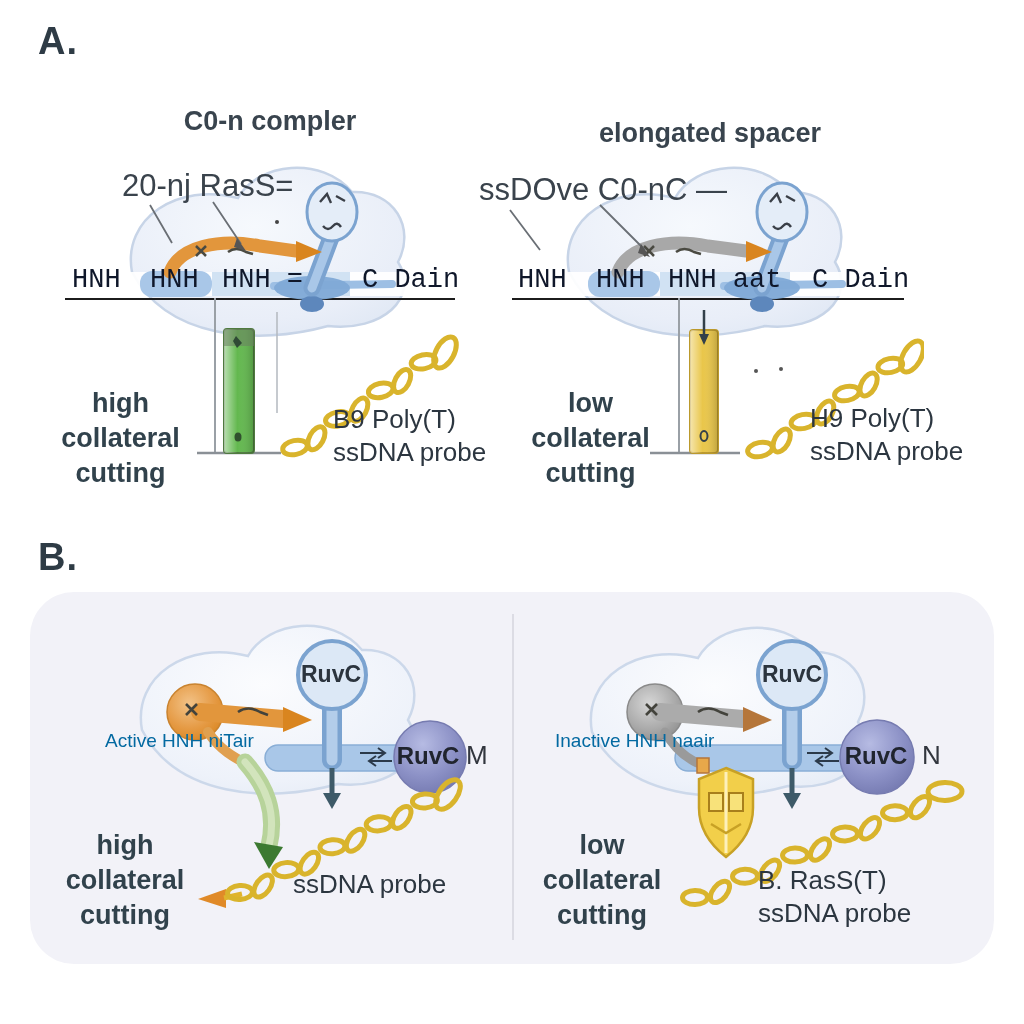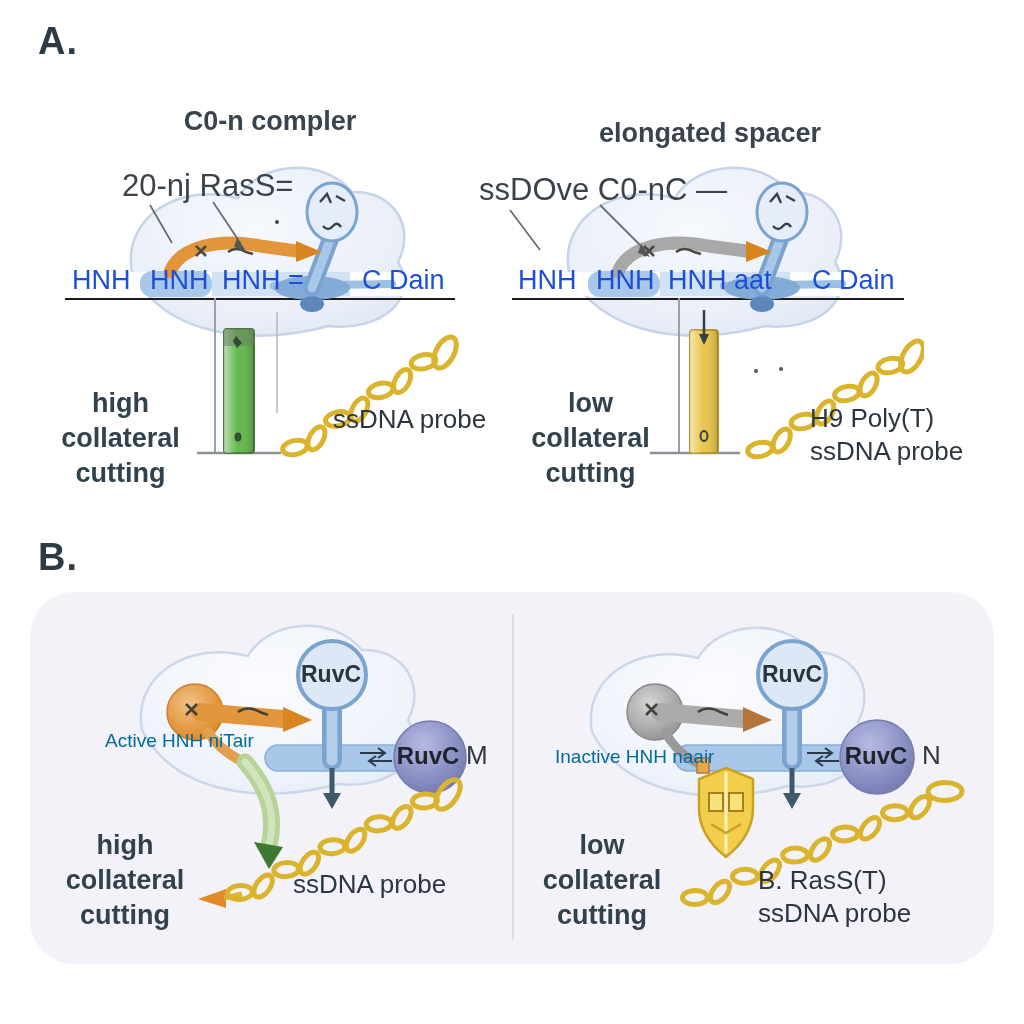--- a/index.html
+++ b/index.html
@@ -9,7 +9,7 @@
   .panel-letter{font-size:38px;font-weight:800;color:#2e3b45;letter-spacing:1px;}
   .sub-title{font-size:27px;font-weight:600;color:#39444e;text-align:center;}
   .pointer-label{font-size:31px;color:#3a434c;margin-left:27px;}
-  .track-word{font-size:27px;font-weight:500;color:#1d4ed8;}
+  .track-word{font-size:27px;font-weight:500;color:#0f172a;font-family:Liberation Mono, monospace;}
   .result{font-size:27px;font-weight:700;color:#31424c;text-align:center;line-height:35px;margin-top:28px;}
   .probe{font-size:26px;color:#2c3640;line-height:33px;}
   .state-label{font-size:19px;color:#0369a1;}

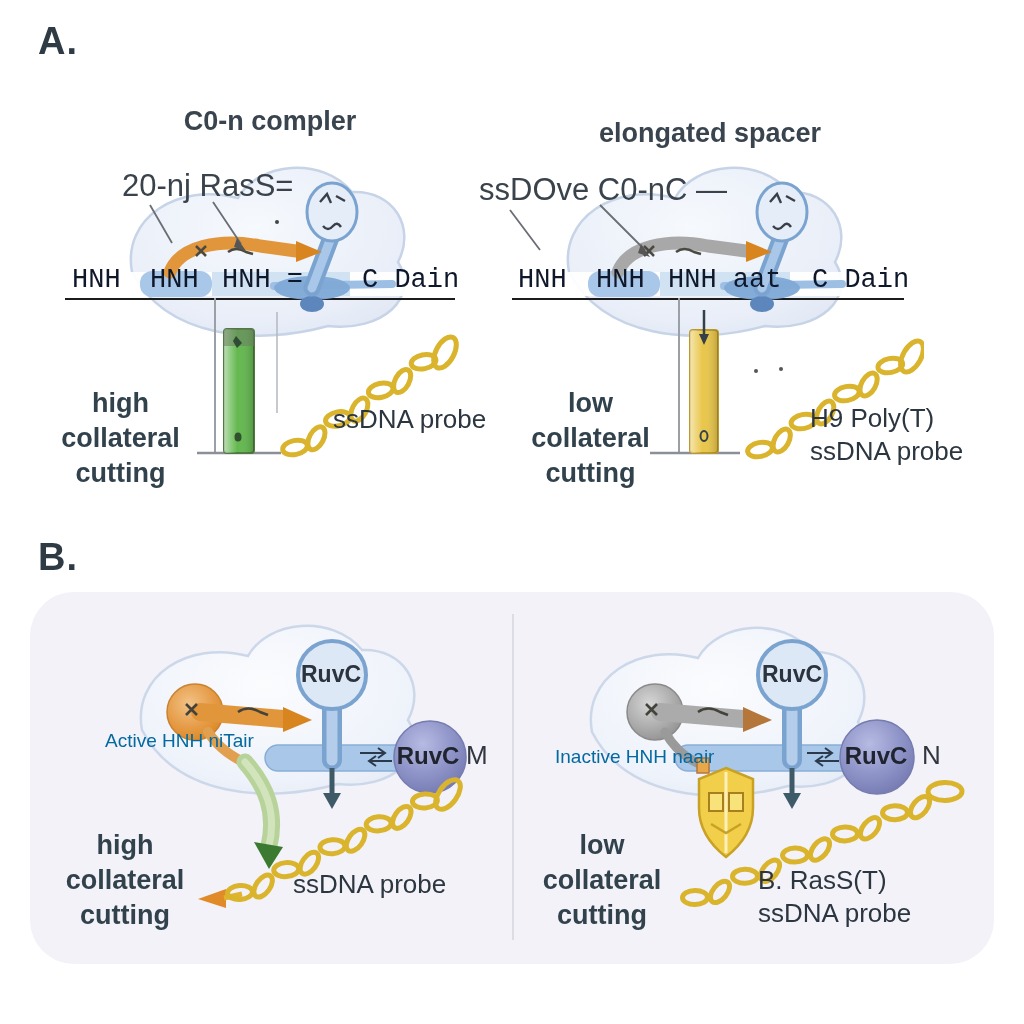--- a/index.html
+++ b/index.html
@@ -178,6 +178,7 @@
   </div>
 
   <div class="abs probe" style="left:333px;top:403px;">
+    <div>B9 Poly(T)</div>
     <div>ssDNA probe</div>
   </div>
   <div class="abs probe" style="left:810px;top:402px;">

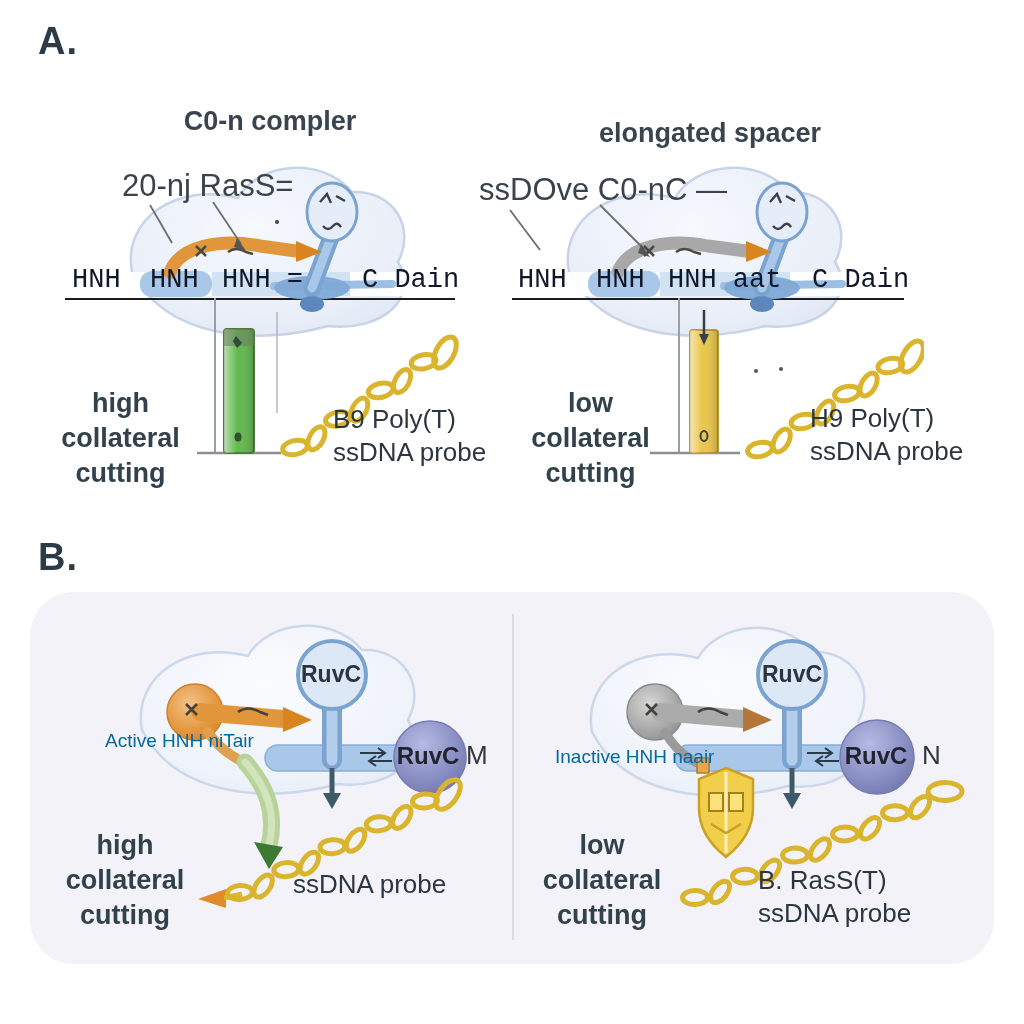--- a/index.html
+++ b/index.html
@@ -282,7 +282,7 @@
   <div class="abs suffix" style="left:922px;top:740px;">N</div>
 
   <div class="abs state-label" style="left:105px;top:730px;">Active HNH niTair</div>
-  <div class="abs state-label" style="left:555px;top:730px;margin-top:16px;">Inactive HNH naair</div>
+  <div class="abs state-label" style="left:555px;top:730px;">Inactive HNH naair</div>
 
   <div class="abs result" style="left:50px;top:800px;width:150px;">
     <div>high</div>

